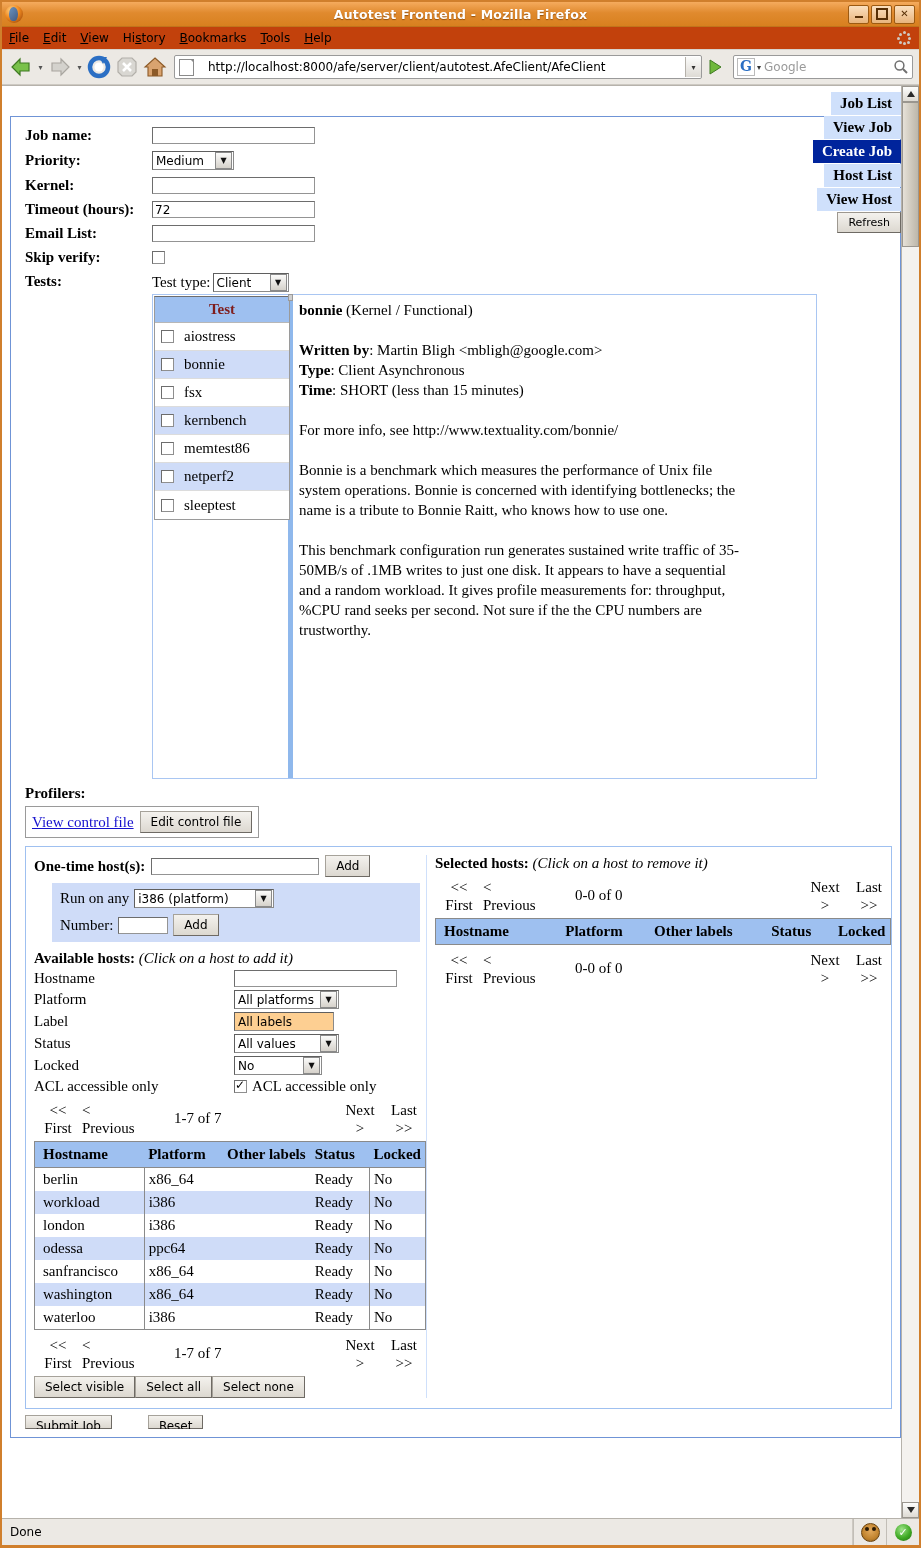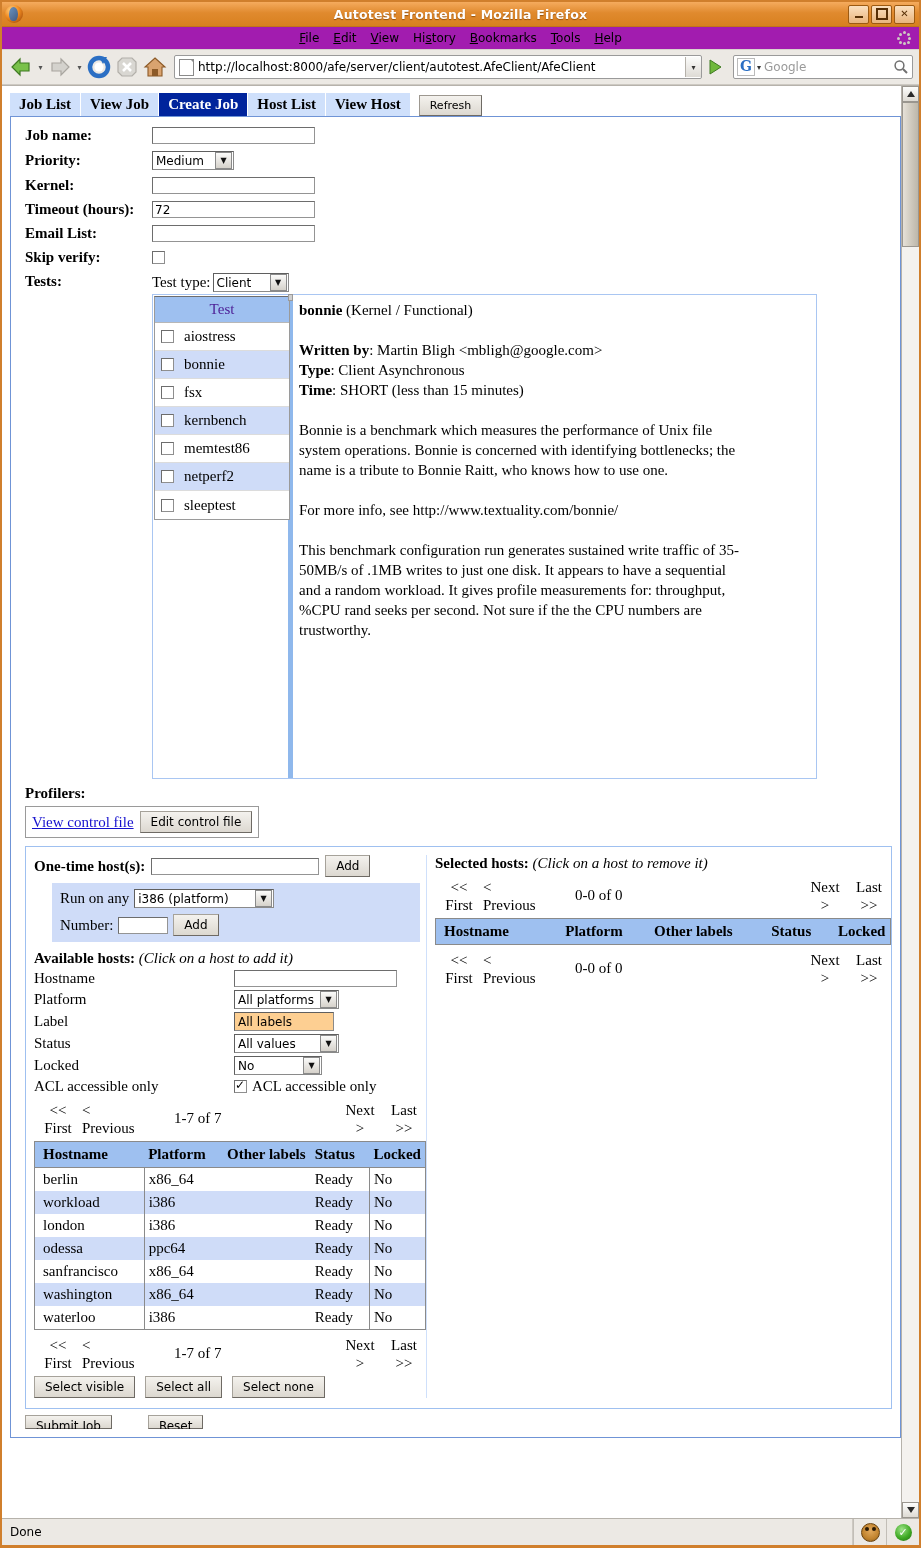--- a/index.html
+++ b/index.html
@@ -66,11 +66,10 @@
 
   .menubar {
     height: 22px; flex: 0 0 22px;
-    background: #a21caf;
+    background: #c2410c;
     display: flex; align-items: center;
     border-bottom: 1px solid #d7d3cd;
     position: relative;
-    justify-content: center;
   }
   .menu-item {
     font-family: "DejaVu Sans", sans-serif;

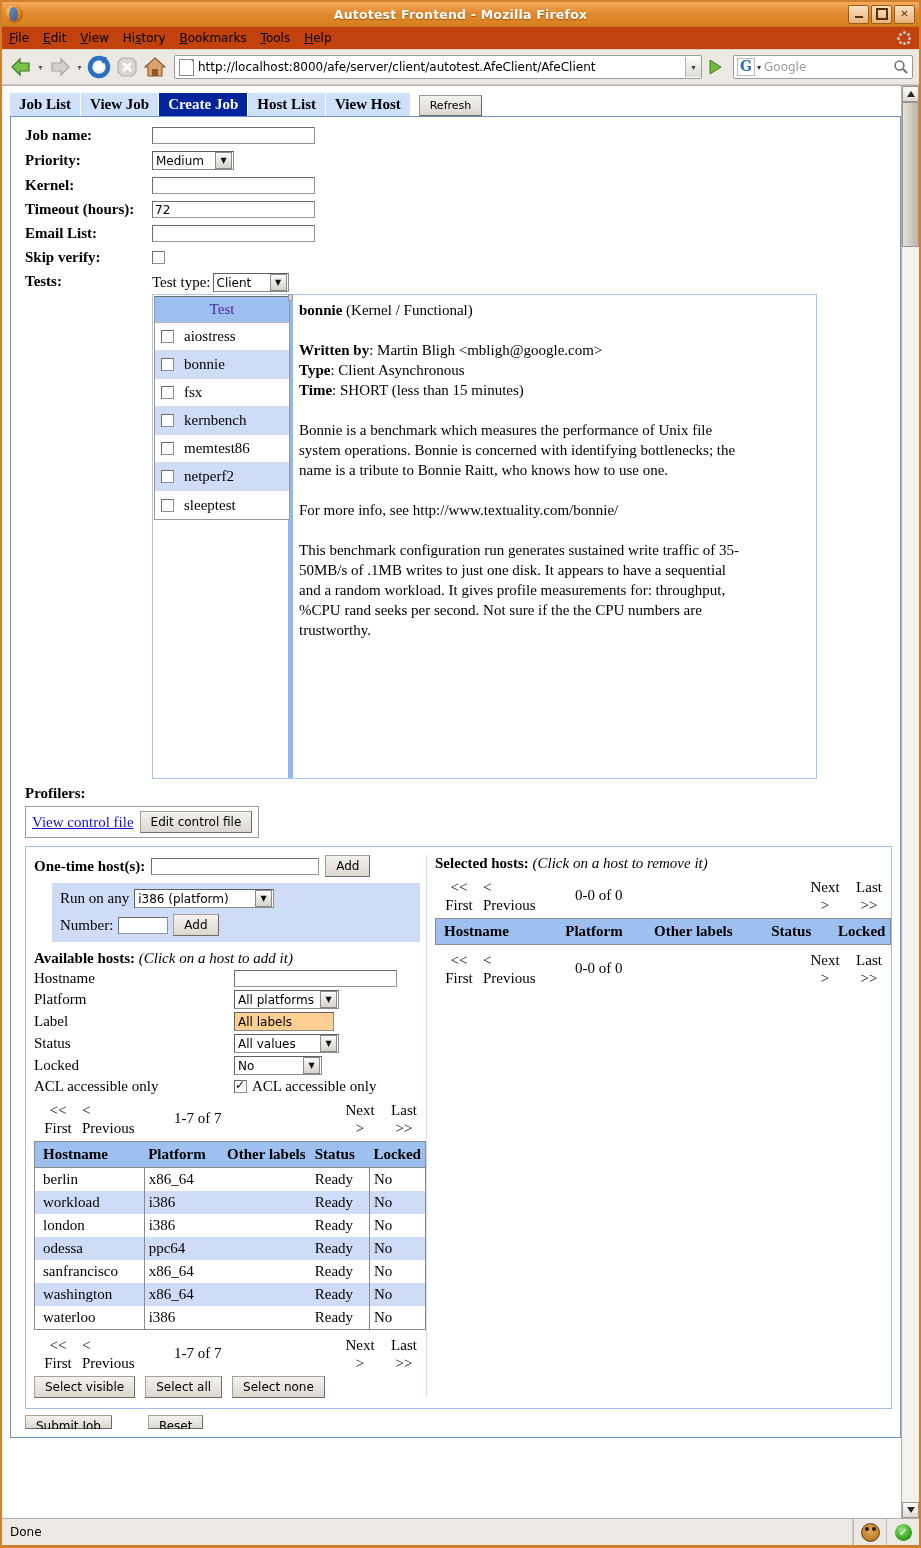--- a/index.html
+++ b/index.html
@@ -121,7 +121,7 @@
   }
   .url-text {
     flex: 1 1 auto; overflow: hidden; white-space: nowrap;
-    font-family: "DejaVu Sans", sans-serif; font-size: 12px; color: #000;
+    font-family: "DejaVu Sans", sans-serif; font-size: 12px; color: #000; margin-left: 10px;
   }
   .url-drop {
     width: 15px; height: 20px; flex: 0 0 15px;

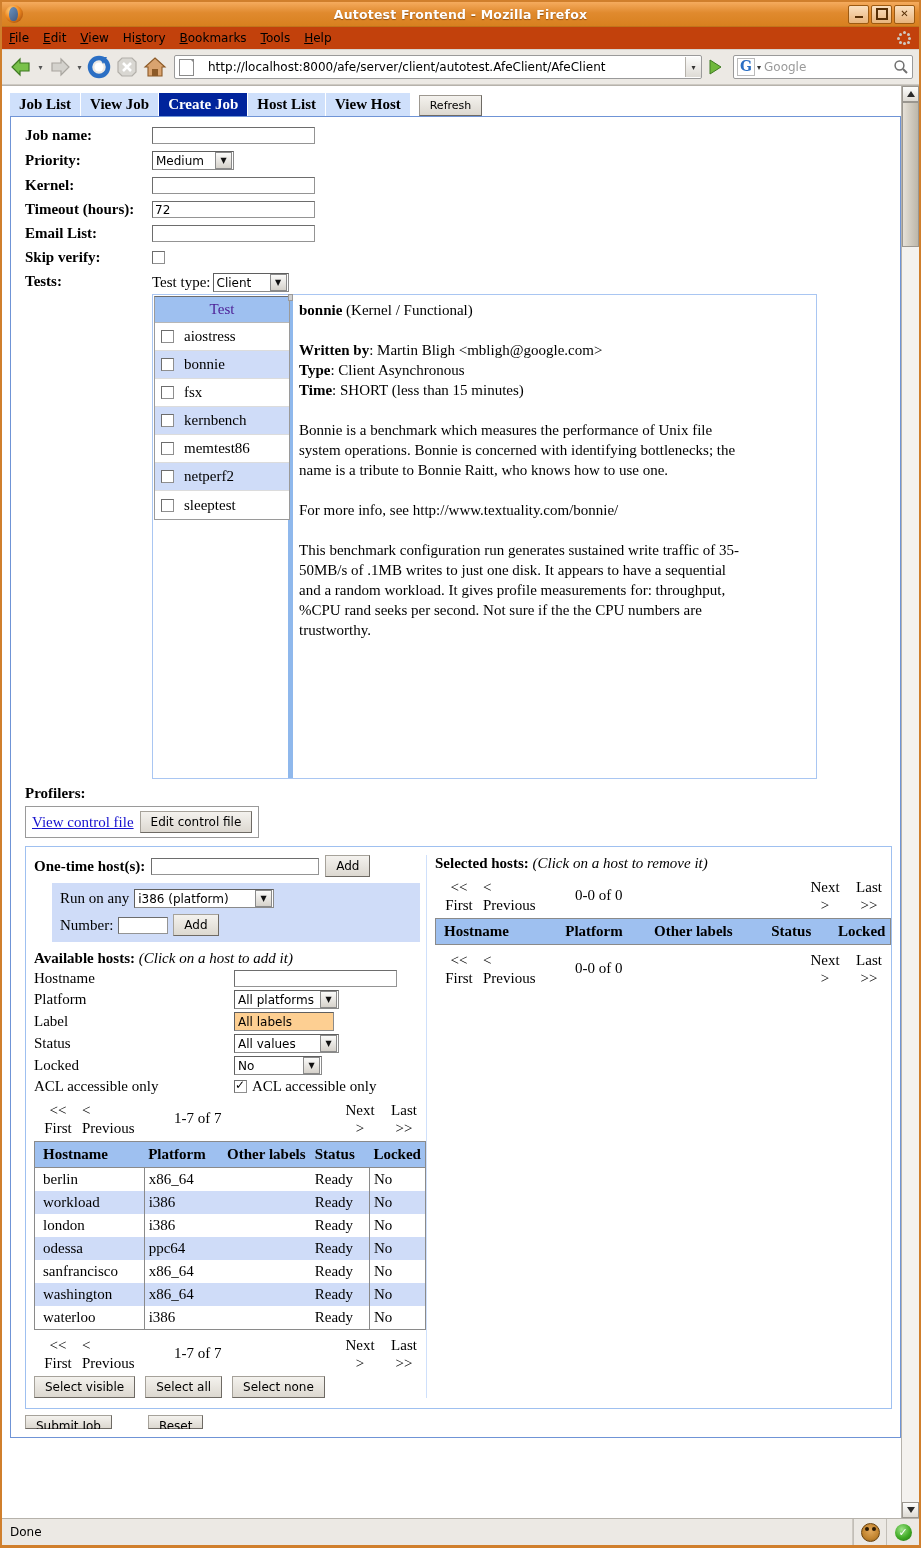--- a/index.html
+++ b/index.html
@@ -224,7 +224,7 @@
 
   
   .app { padding: 6px 0 0 8px; }
-  .tabs { display: flex; align-items: flex-end; gap: 1px; height: 24px; }
+  .tabs { display: flex; align-items: flex-end; gap: 1px; height: 24px; flex-direction: column; }
   .tab {
     background: #cfe0fb; color: #000;
     font-family: "Liberation Serif", serif;

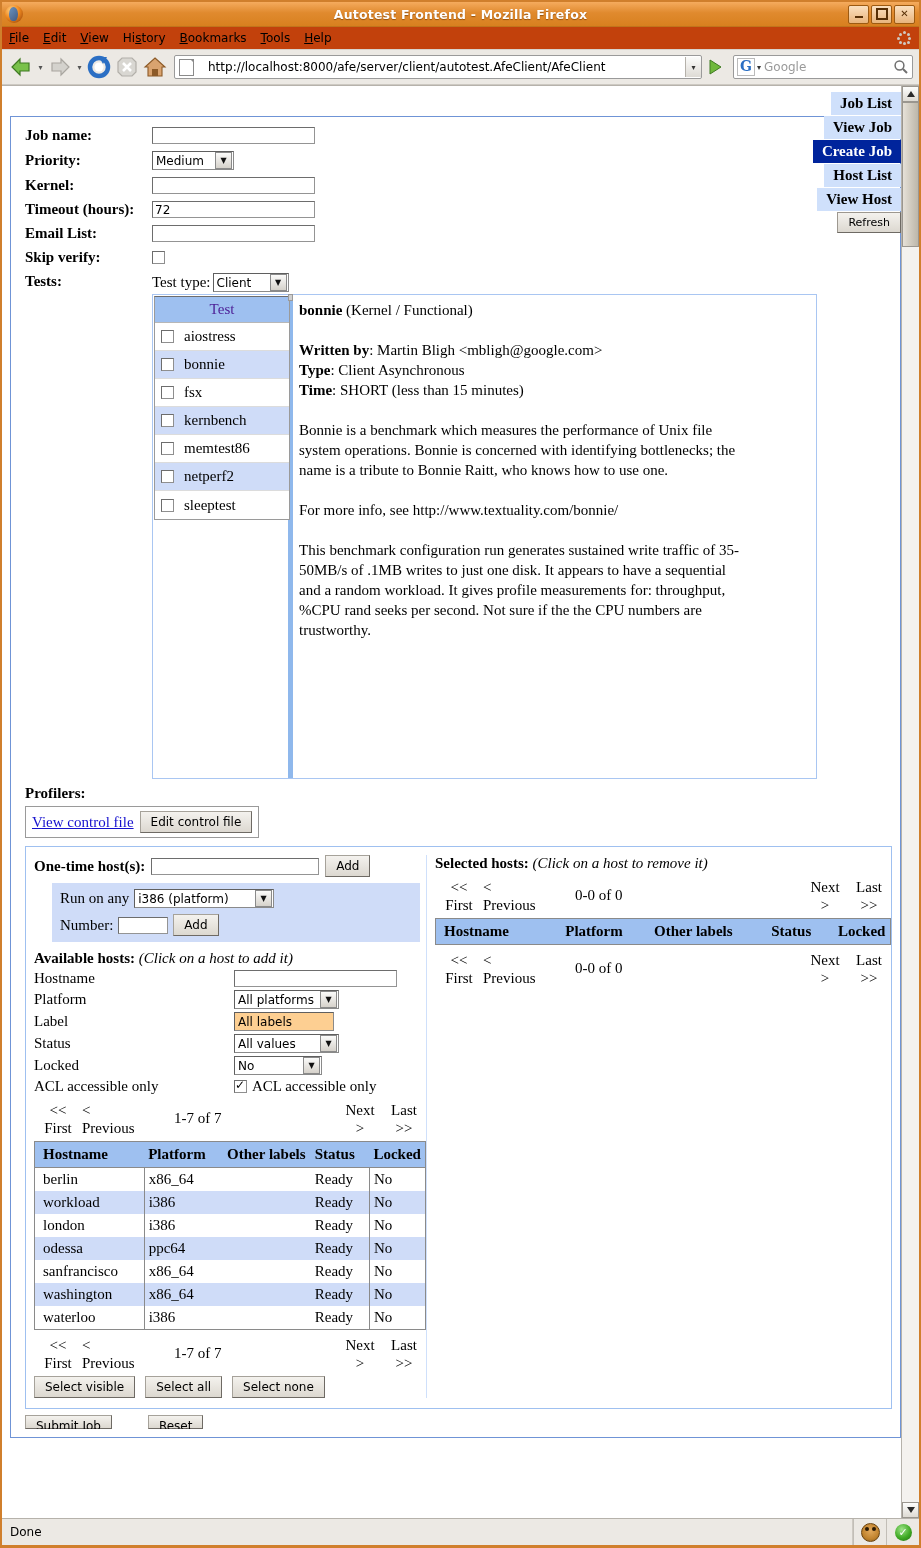--- a/index.html
+++ b/index.html
@@ -321,8 +321,8 @@
     background: #fff;
   }
   .testlist .th {
-    background: #9ec0f0; text-align: center; font-weight: normal;
-    font-size: 15px; padding: 4px 4px; color: #4c1d95;
+    background: #9ec0f0; text-align: center; font-weight: bold;
+    font-size: 15px; padding: 4px 4px; color: #7f1d1d;
     border-bottom: 1px solid #b7b7b7;
   }
   .testlist .trow {

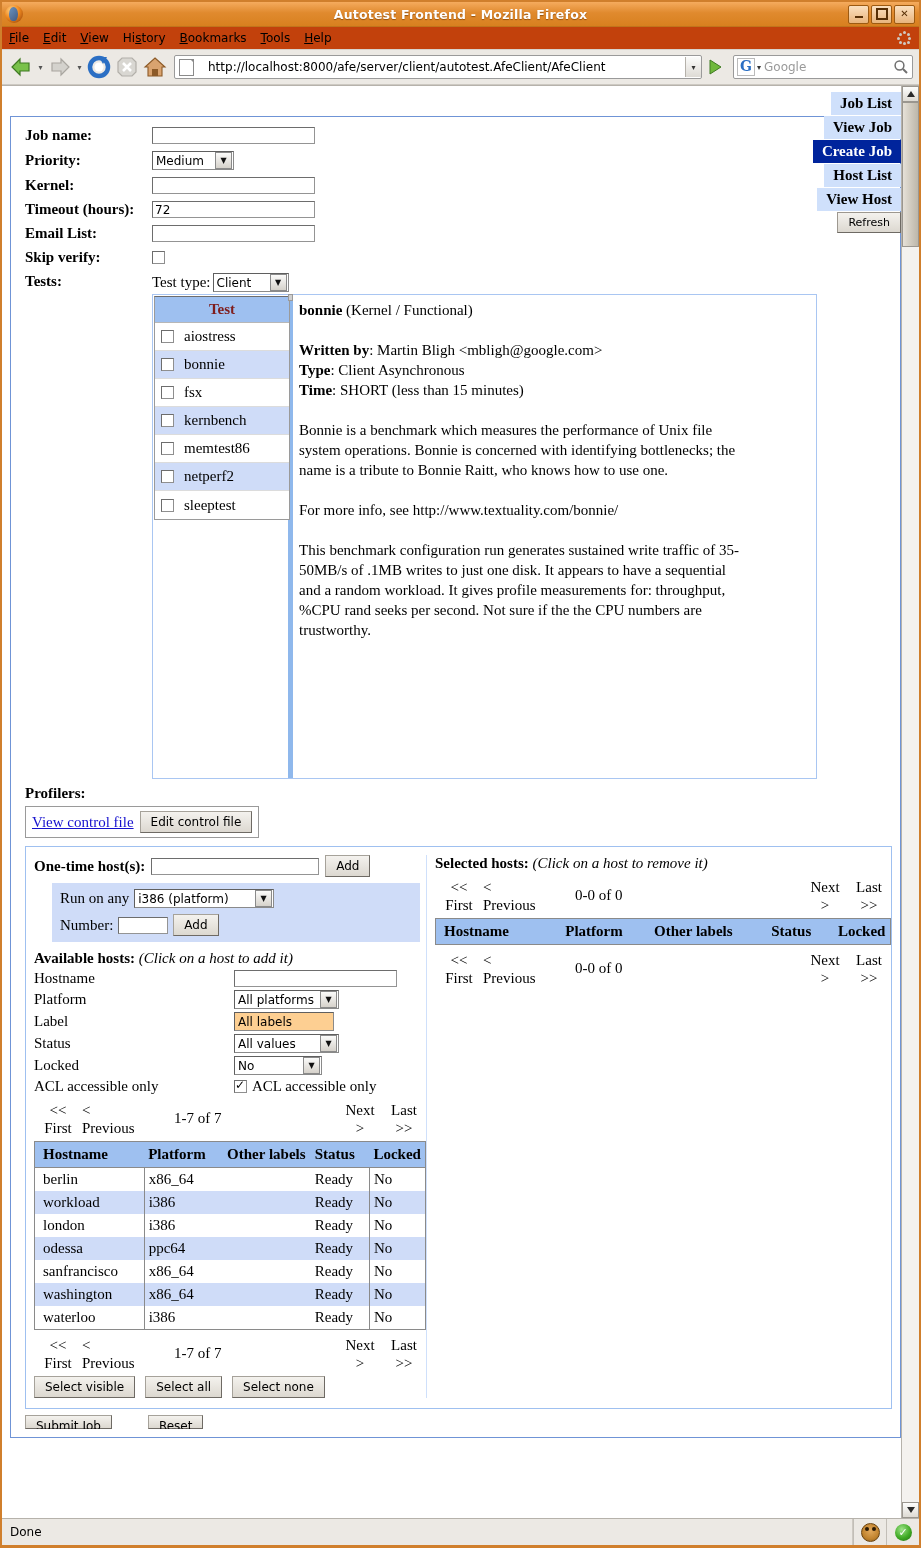--- a/index.html
+++ b/index.html
@@ -642,8 +642,8 @@
                   <p style="margin:0;">
                     <b>Time</b><span>: SHORT (less than 15 minutes)</span>
                   </p>
+                  <p style="margin-top:20px;margin-bottom:0;">For more info, see http://www.textuality.com/bonnie/</p>
                   <p style="margin-top:20px;margin-bottom:0;width:440px;">Bonnie is a benchmark which measures the performance of Unix file system operations. Bonnie is concerned with identifying bottlenecks; the name is a tribute to Bonnie Raitt, who knows how to use one.</p>
-                  <p style="margin-top:20px;margin-bottom:0;">For more info, see http://www.textuality.com/bonnie/</p>
                   <p style="margin-top:20px;margin-bottom:0;width:440px;">This benchmark configuration run generates sustained write traffic of 35-50MB/s of .1MB writes to just one disk. It appears to have a sequential and a random workload. It gives profile measurements for: throughput, %CPU rand seeks per second. Not sure if the the CPU numbers are trustworthy.</p>
                 </div>
               </div>

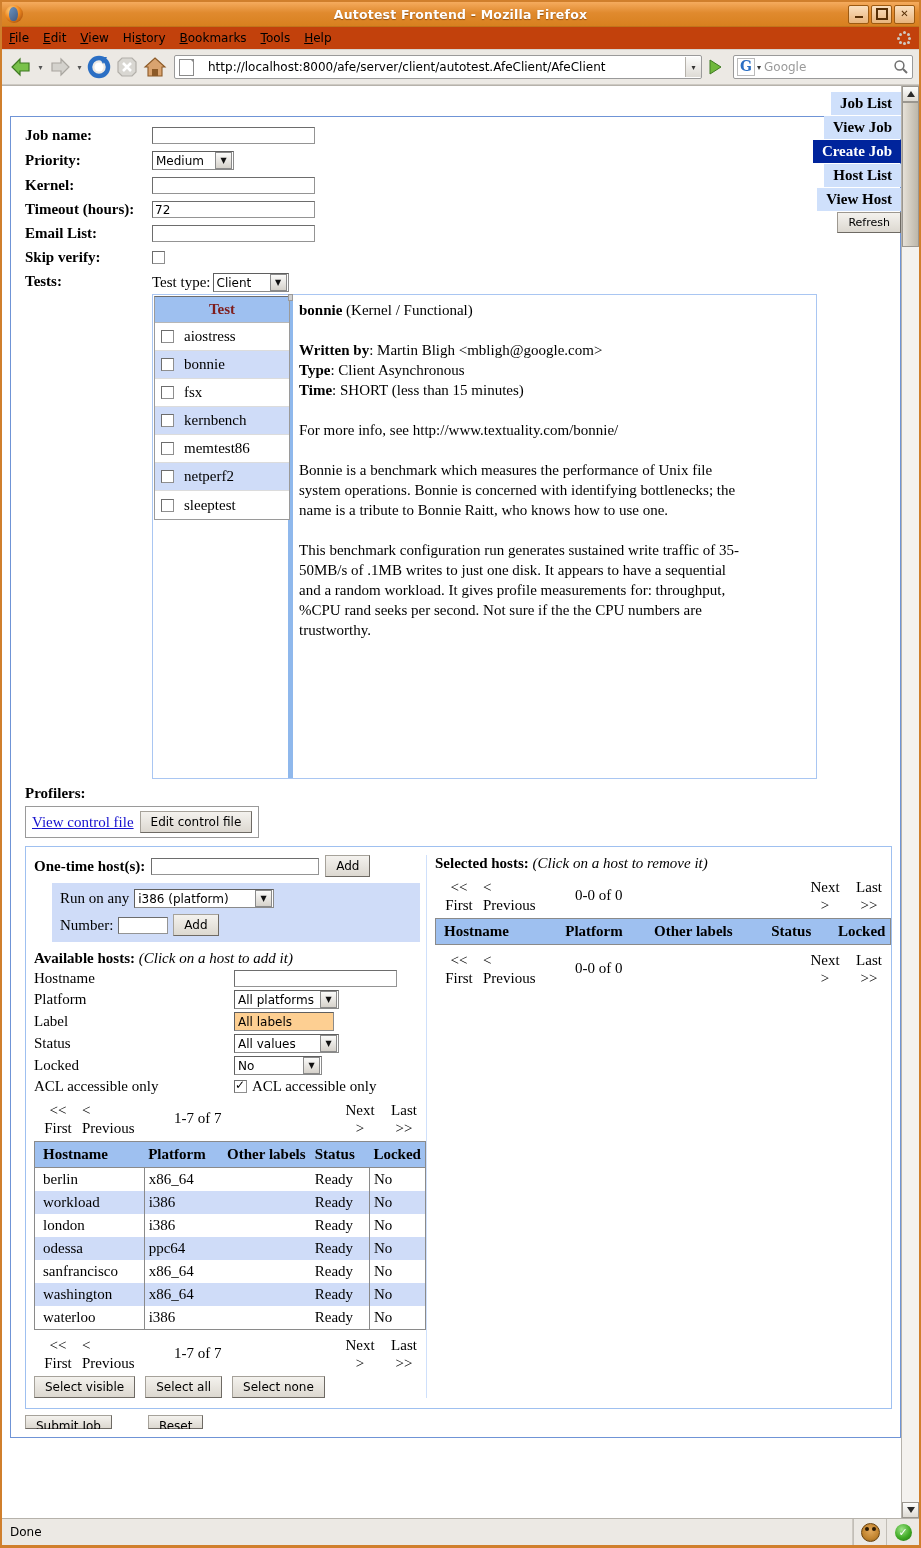--- a/index.html
+++ b/index.html
@@ -429,7 +429,7 @@
   .col-stat { width: 58px; }
   .col-lock { width: 42px; }
 
-  .selbtns { display: flex; gap: 10px; margin-top: 4px; }
+  .selbtns { display: flex; margin-top: 4px; }
 
   .bottom-strip {
     margin: 6px 0 0 14px; display:flex; gap: 36px;

